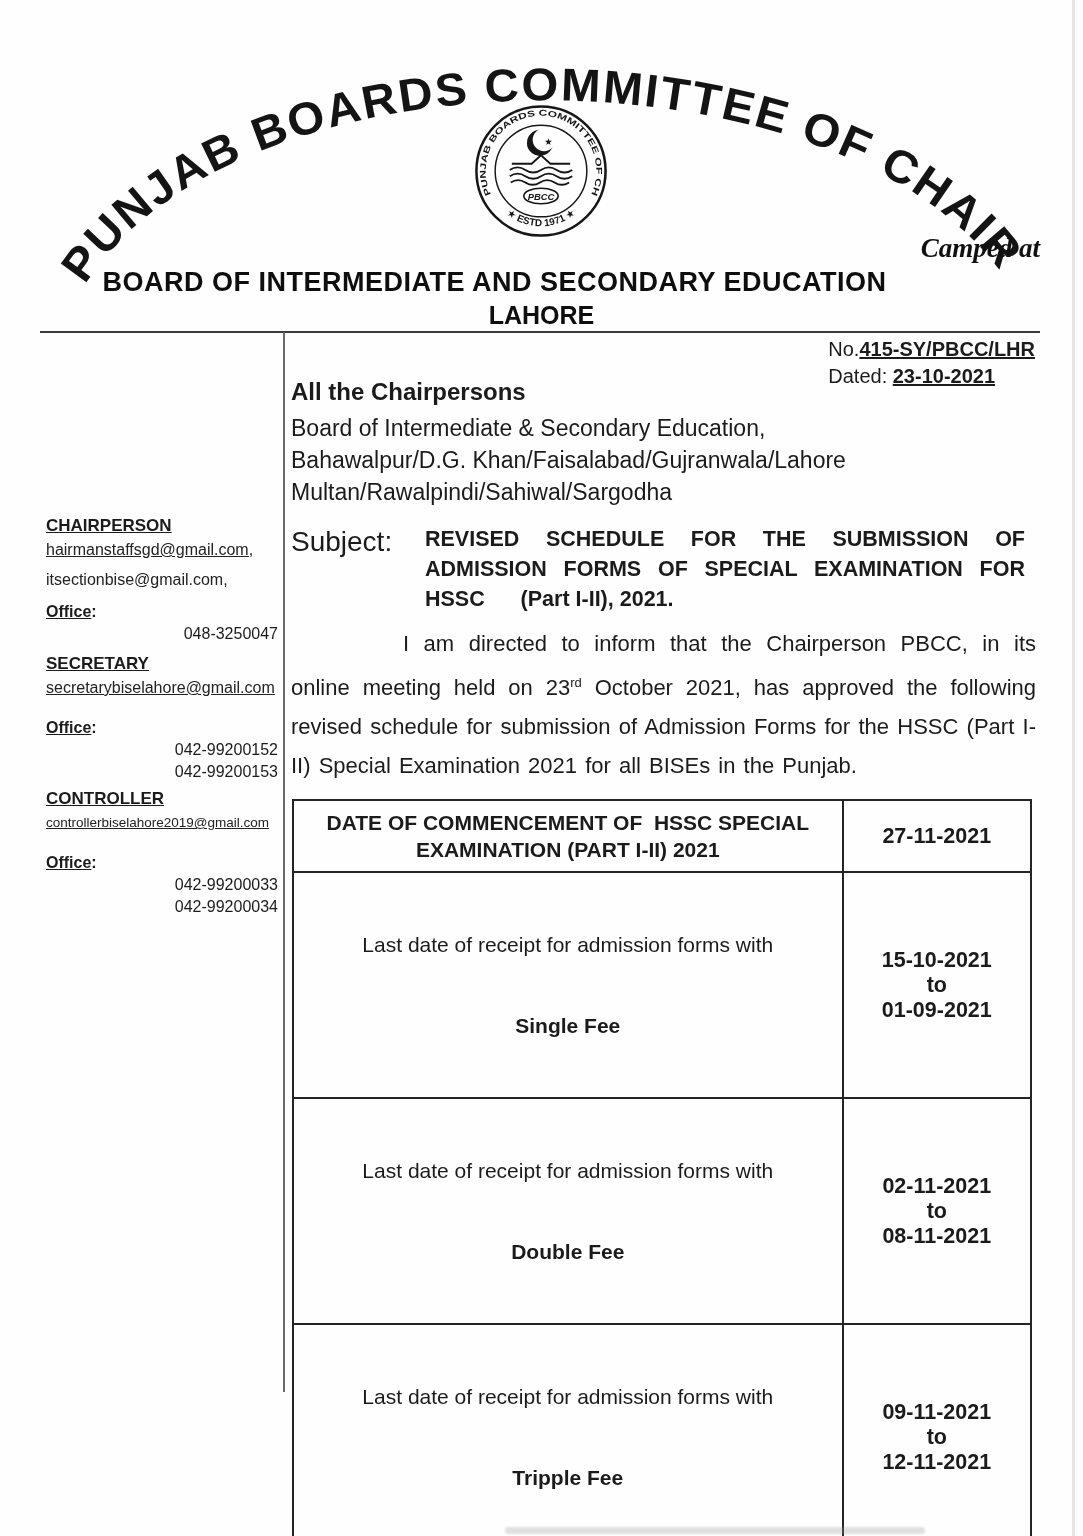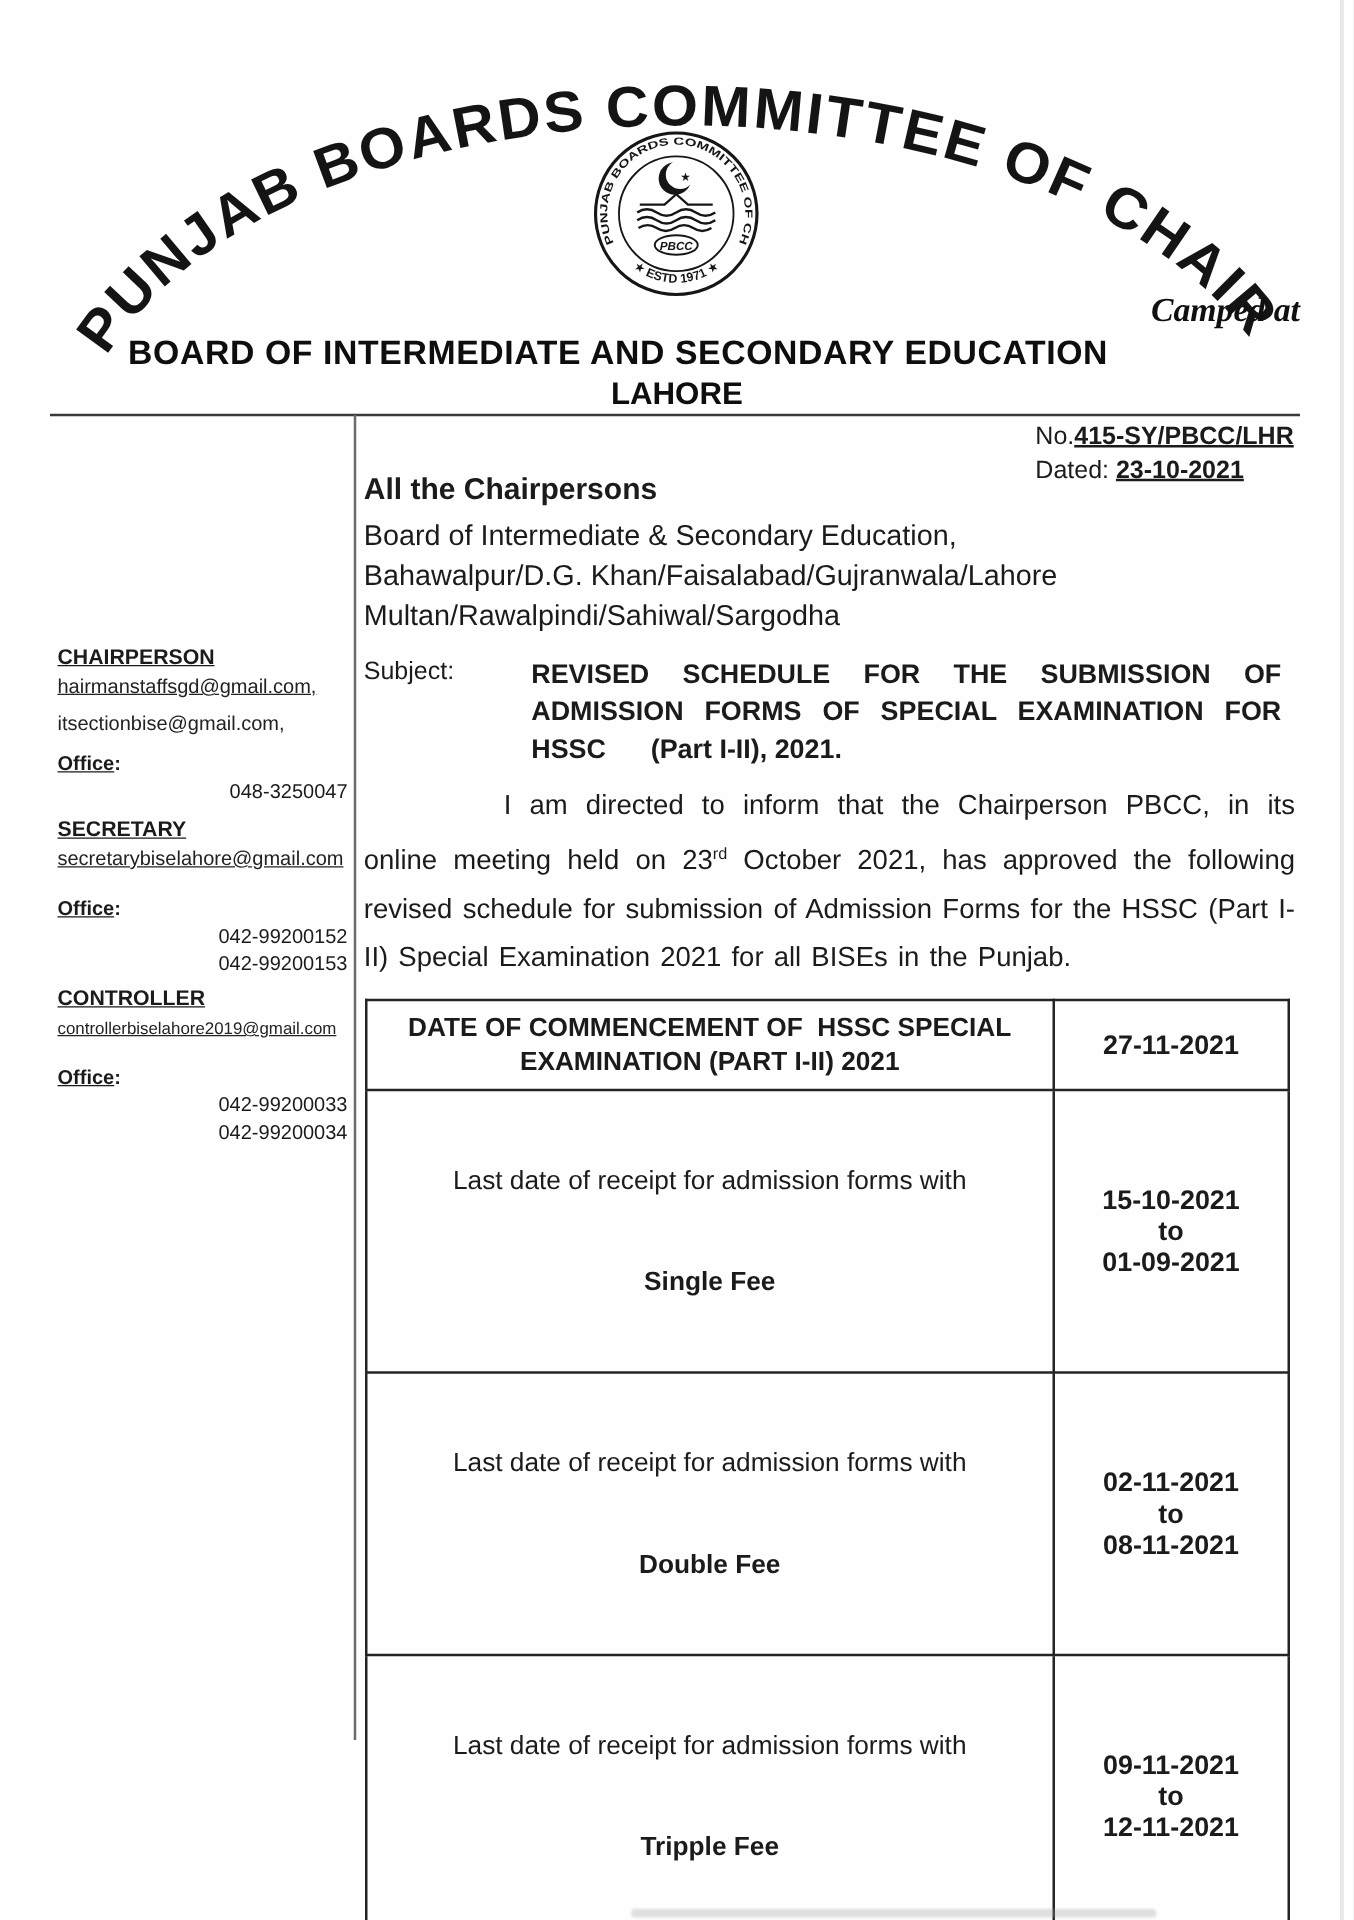--- a/index.html
+++ b/index.html
@@ -47,7 +47,7 @@
   .addr .l1{font-weight:bold;font-size:24px;margin-bottom:4px;}
   .addr div{font-size:23px;line-height:32px;}
   .subject{display:flex;margin-top:16px;}
-  .subject .slabel{font-size:20px;width:134px;flex:none;padding-top:2px;}
+  .subject .slabel{font-size:28px;width:134px;flex:none;padding-top:2px;}
   .subject .stext{width:600px;font-weight:bold;font-size:21.5px;line-height:30px;}
   .subject .sline{white-space:pre-wrap;}
   .subject .sline.jl{text-align:justify;text-align-last:justify;}

